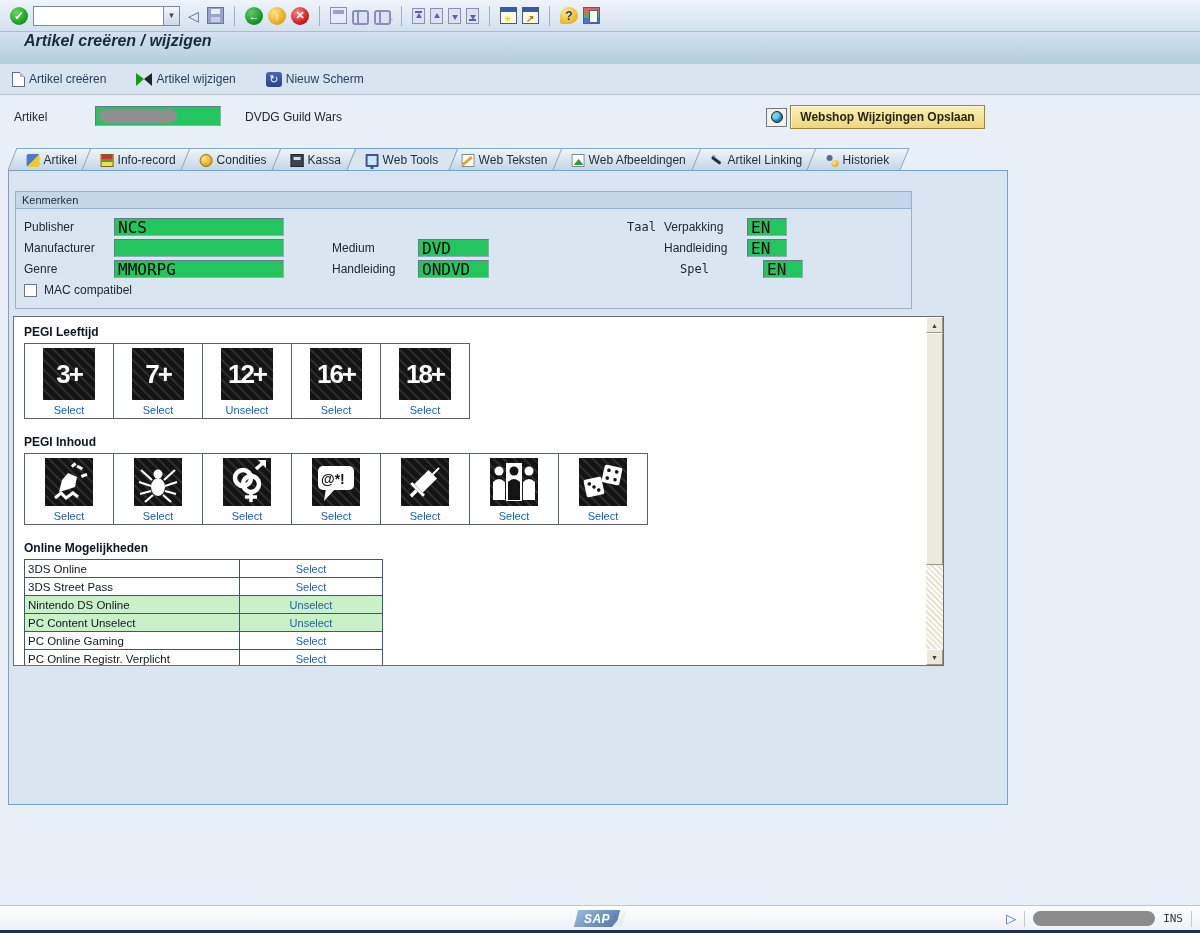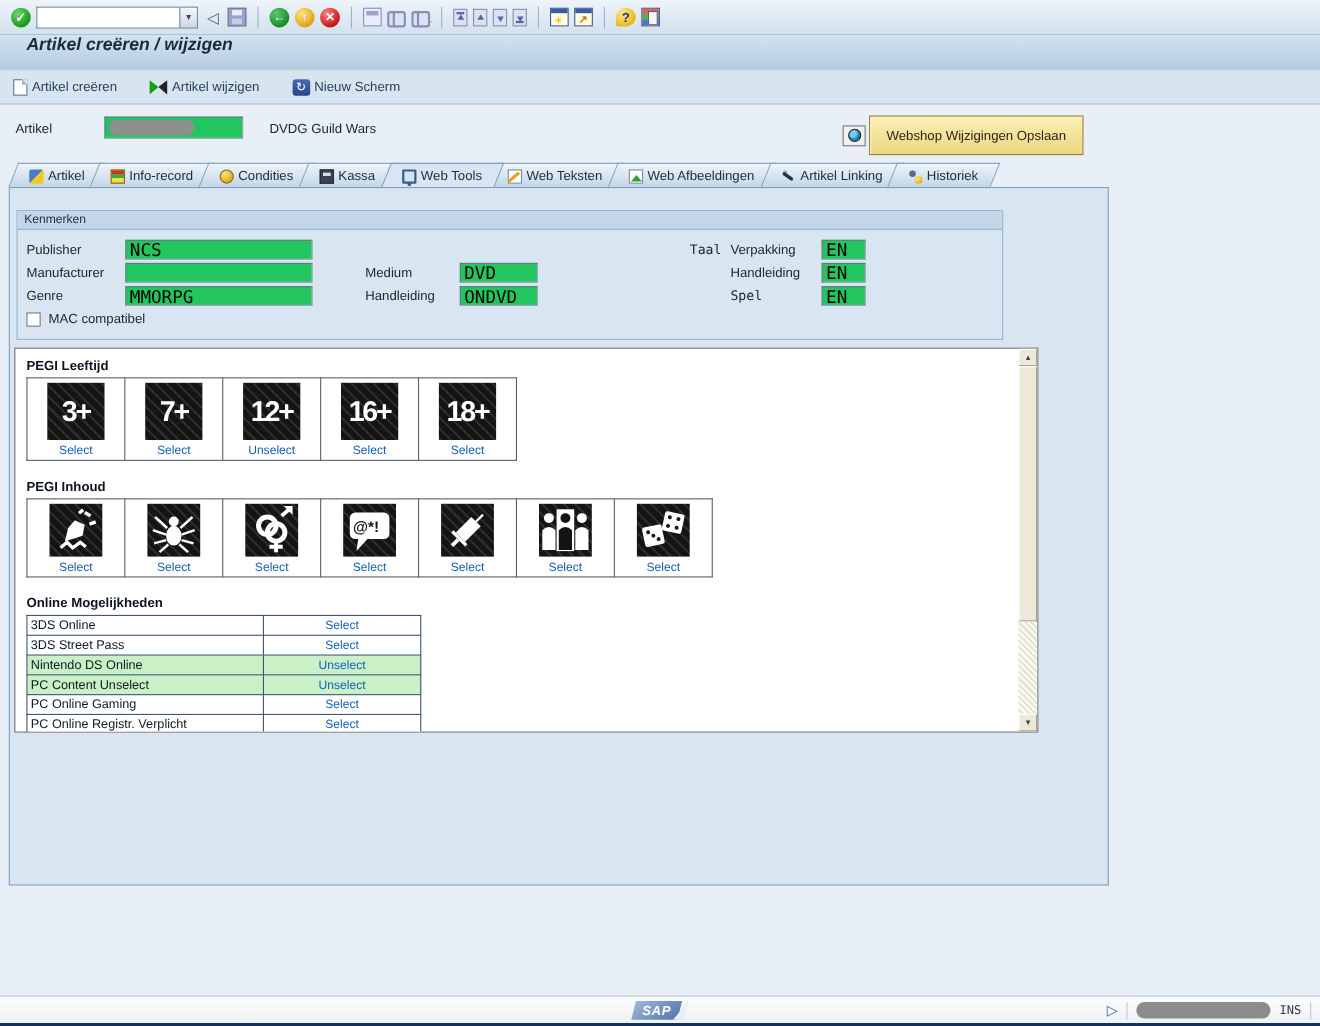--- a/index.html
+++ b/index.html
@@ -91,9 +91,9 @@
     display:flex; align-items:center; justify-content:center; }
   .i-globe { width:12px; height:12px; border-radius:50%;
     background:radial-gradient(circle at 35% 35%,#70d0f0 30%,#1878c0 60%,#0a9a40 90%); border:1px solid #222; }
-  .webshop-btn { width:195px; height:36px; background:linear-gradient(#faf0b4,#eed684);
+  .webshop-btn { width:195px; height:24px; background:linear-gradient(#faf0b4,#eed684);
     border:1px solid #9c8530; box-shadow:inset 1px 1px 0 #fdf8da; font-size:12px;
-    color:#2a2612; display:flex; align-items:center; justify-content:center; }
+    color:#2a2612; display:flex; align-items:center; justify-content:center;font-weight:bold; }
 
   
   .tabstrip { position:absolute; top:148px; left:12px; height:22px; display:flex; }

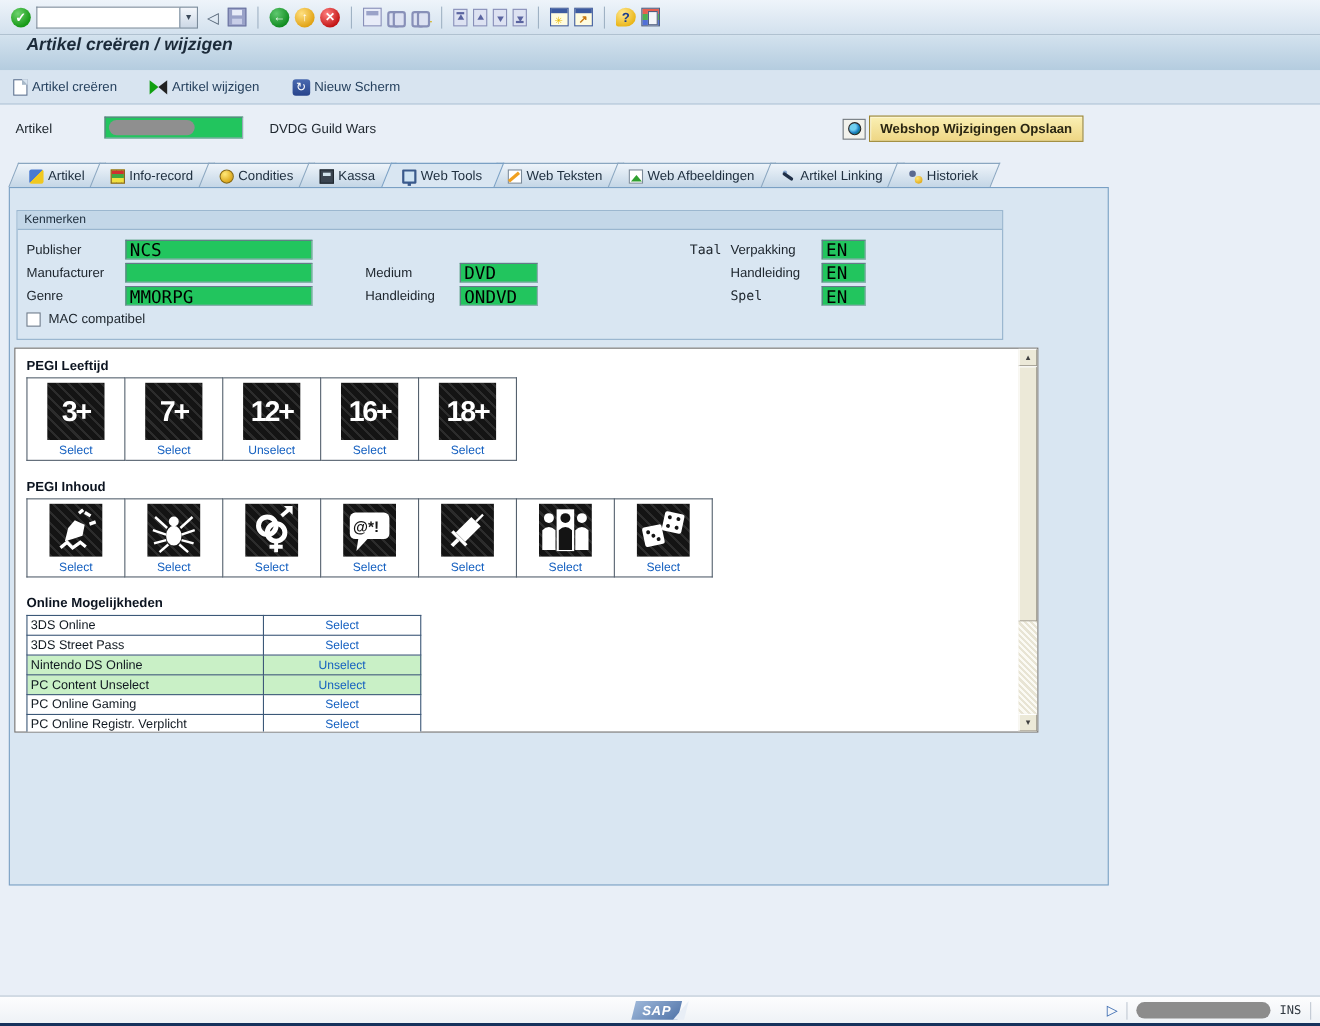--- a/index.html
+++ b/index.html
@@ -360,7 +360,7 @@
       <span class="lbl">Handleiding</span>
       <input class="sunken" style="left: 83px; width: 40px;" value="EN">
     </div>
-    <div class="gb-field" style="left:648px; top:68px; width:160px;">
+    <div class="gb-field" style="left:664px; top:68px; width:160px;">
       <span class="mono-lbl" style="position:absolute; left:0; top:2px;">Spel</span>
       <input class="sunken" style="left: 83px; width: 40px;" value="EN">
     </div>

